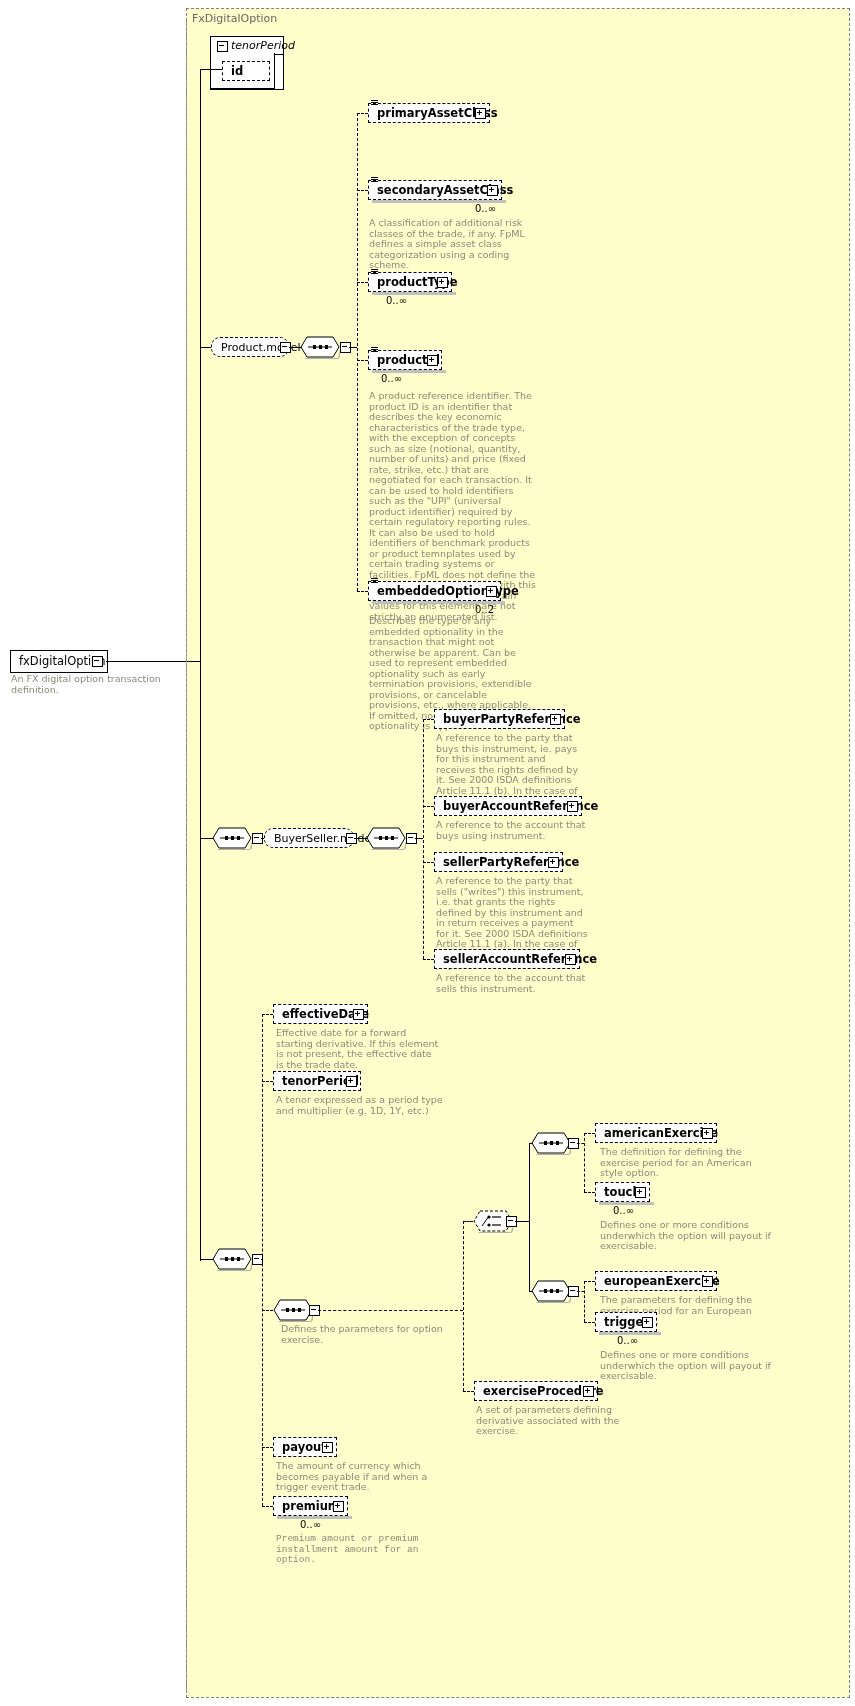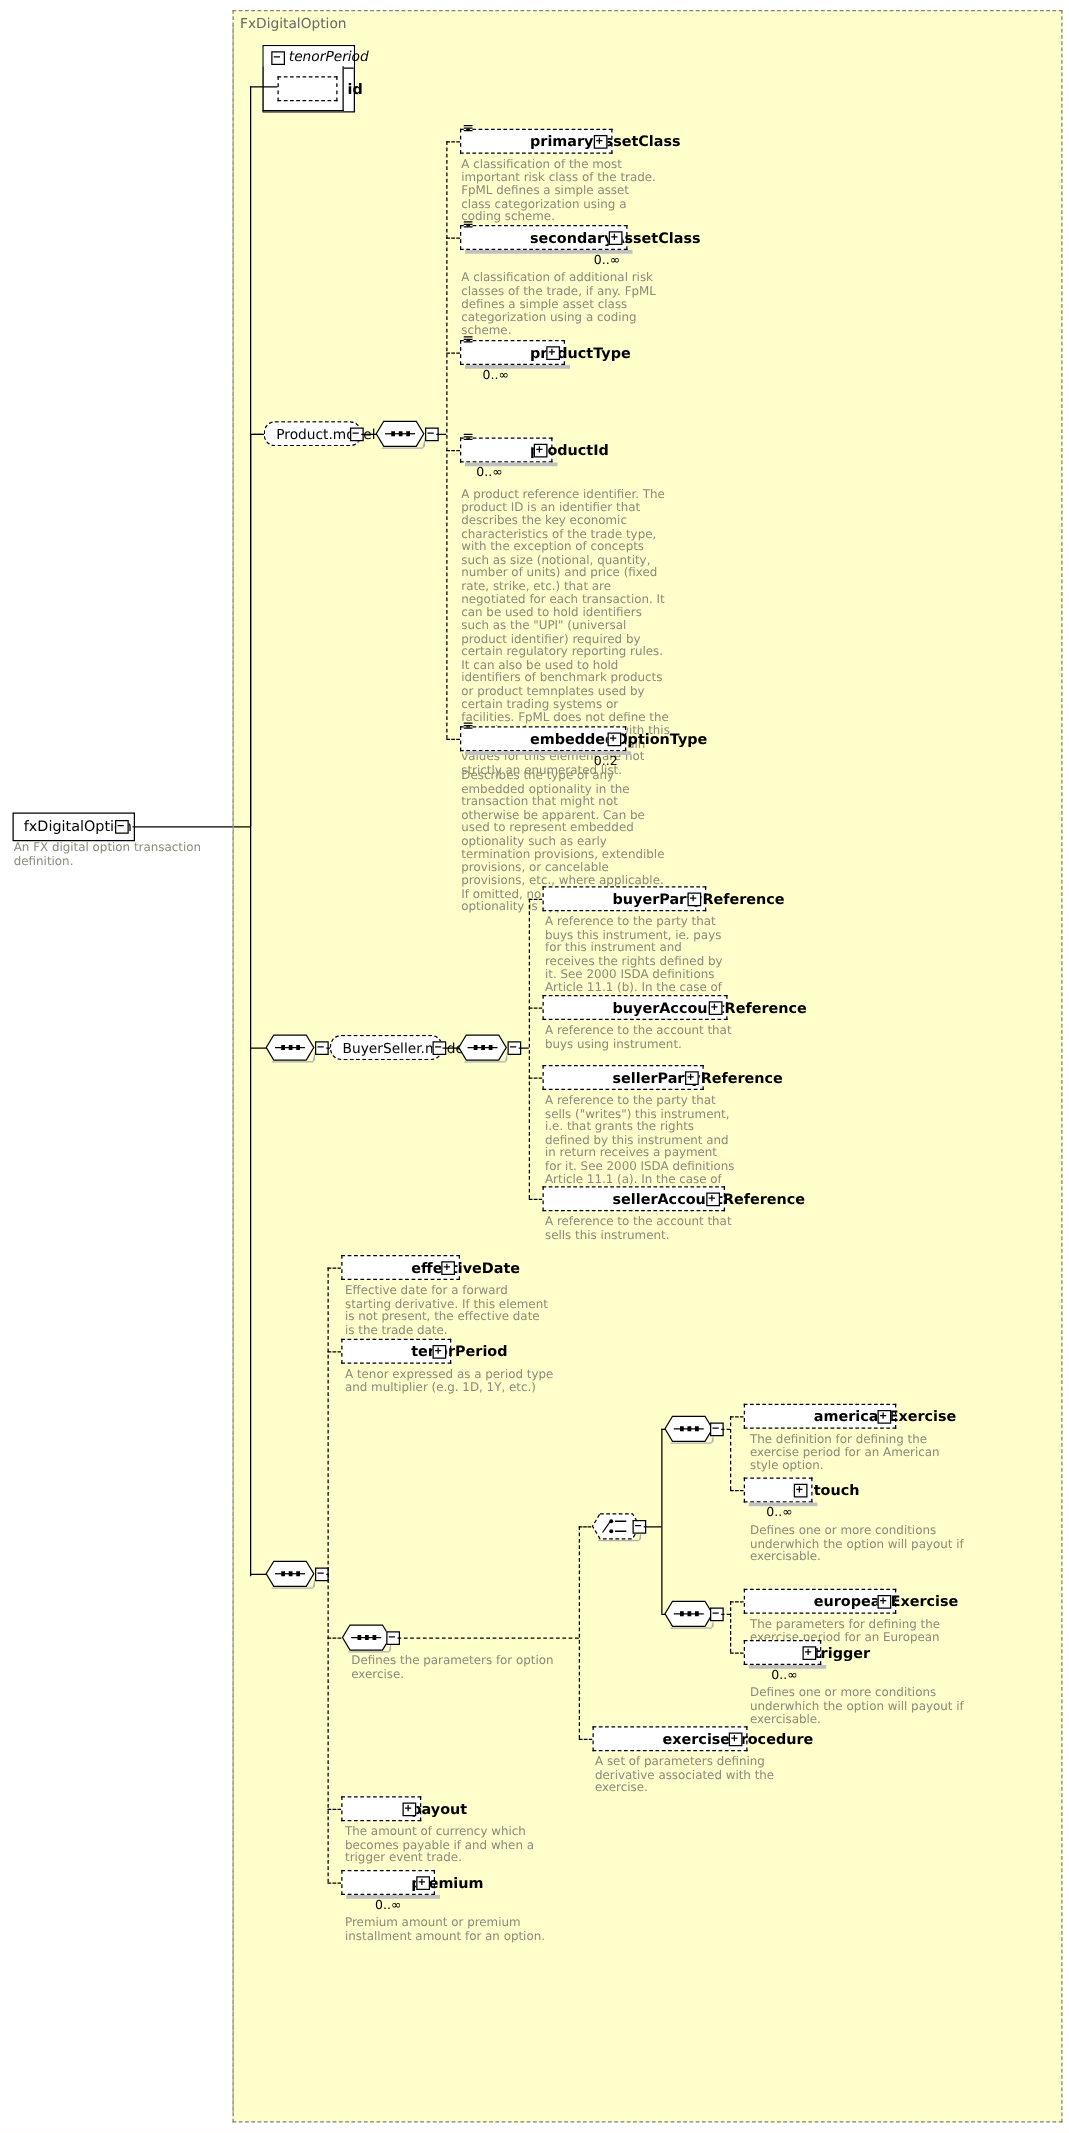--- a/index.html
+++ b/index.html
@@ -64,7 +64,7 @@
   }
   .node .nlabel{
     position:absolute;left:8px;top:2px;
-    font-size:11.5px;font-weight:bold;color:#000;white-space:nowrap;margin-left:47px;
+    font-size:11.5px;font-weight:bold;color:#000;white-space:nowrap;
   }
   .node .expander{
     position:absolute;right:3px;top:4px;

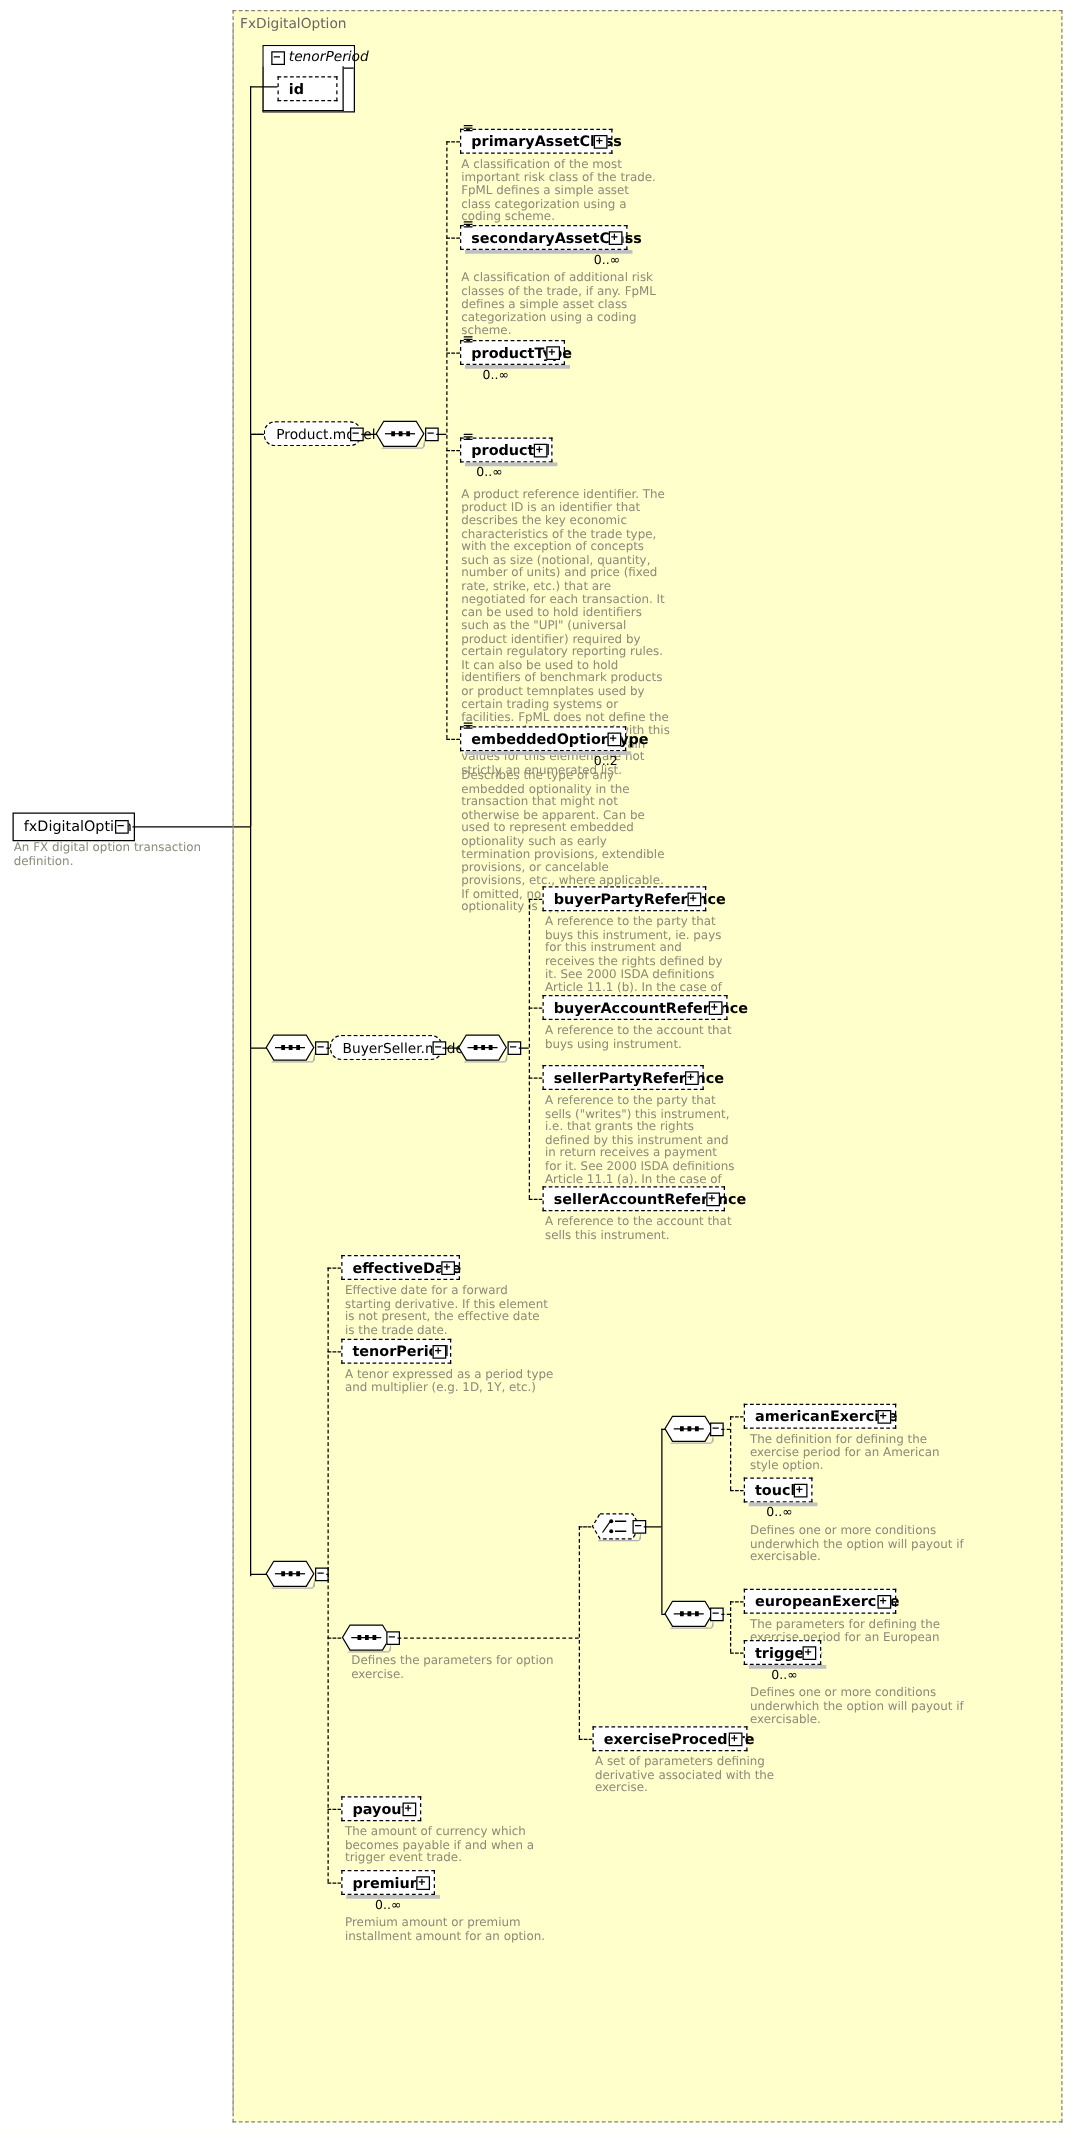--- a/index.html
+++ b/index.html
@@ -200,7 +200,6 @@
     <span class="nlabel">primaryAssetClass</span>
     <span class="plus-sq expander"></span>
   </div>
-  <div class="doc" style="left:369px;top:127px;width:160px;">A classification of the most important risk class of the trade. FpML defines a simple asset class categorization using a coding scheme.</div>
 
   <div class="dl h" style="left:357px;top:190px;width:11px;"></div>
   <div class="node shadow" style="left:368px;top:180px;width:134px;">

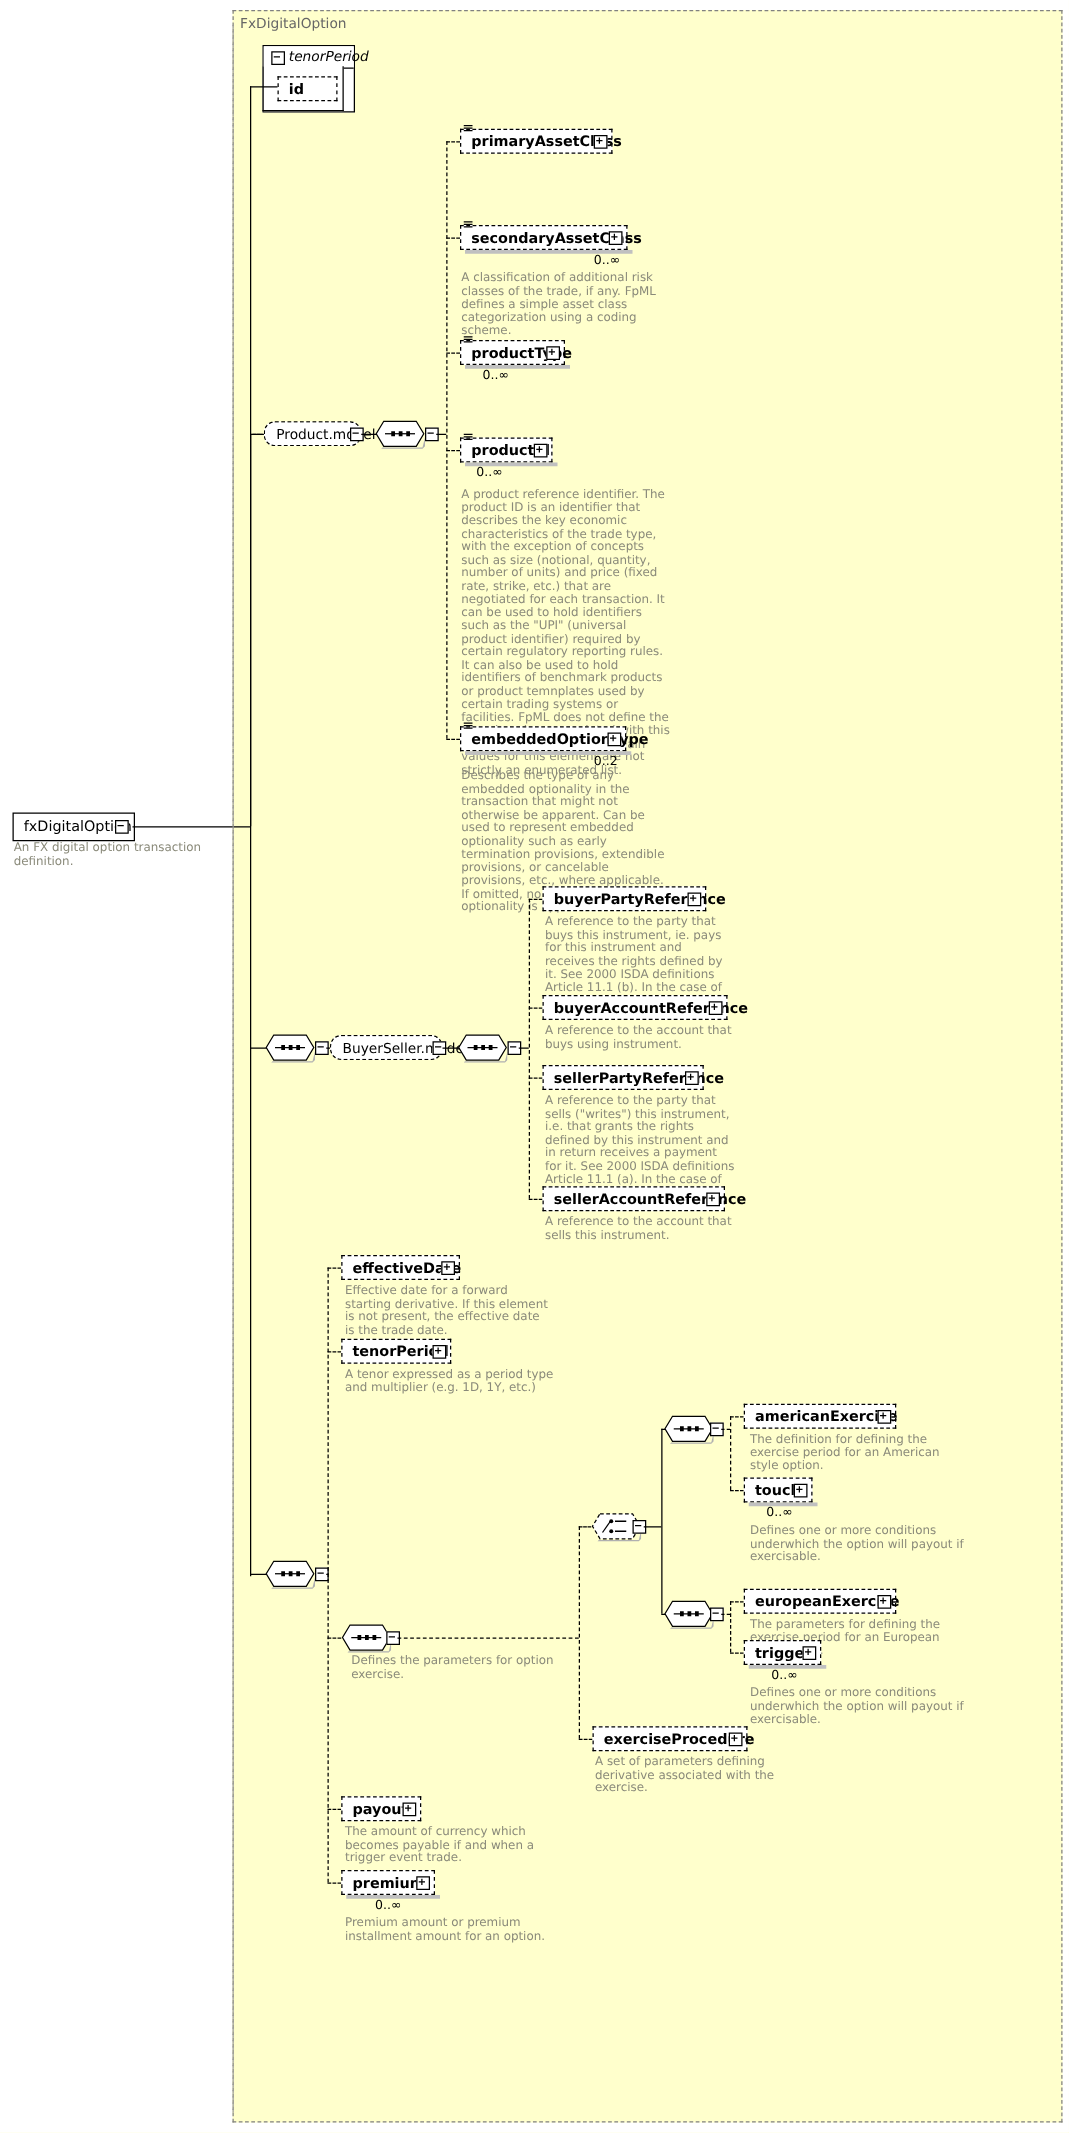--- a/index.html
+++ b/index.html
@@ -466,7 +466,7 @@
   </div>
   <div class="repbar" style="left:277px;top:1516px;width:75px;"></div>
   <div class="occ" style="left:300px;top:1519px;">0..∞</div>
-  <div class="doc" style="left:276px;top:1534px;width:175px;">Premium amount or premium installment amount for an option.</div>
+  <div class="doc" style="left:276px;top:1534px;width:175px;font-family:Liberation Mono, monospace;">Premium amount or premium installment amount for an option.</div>
 
 </div>
 

